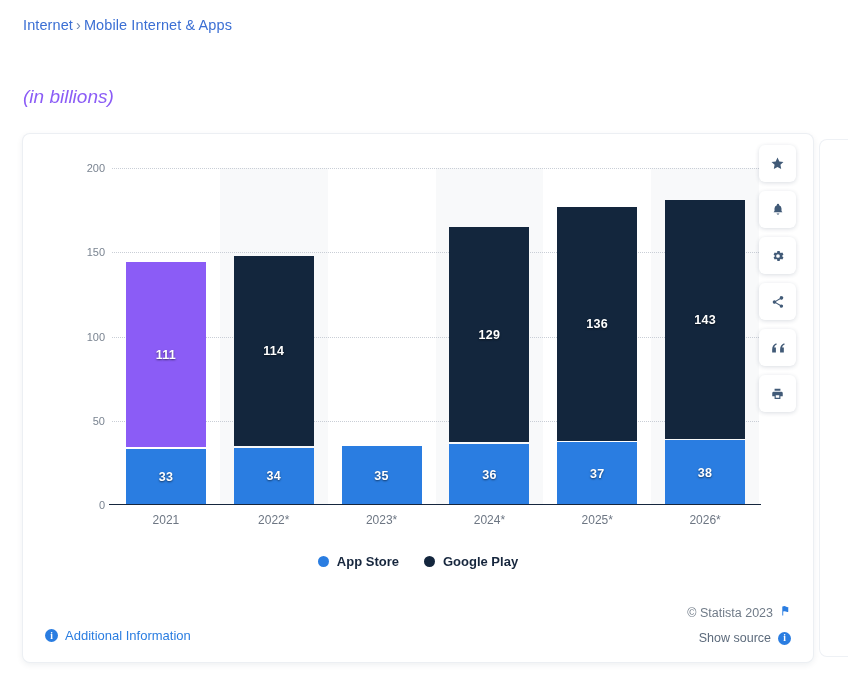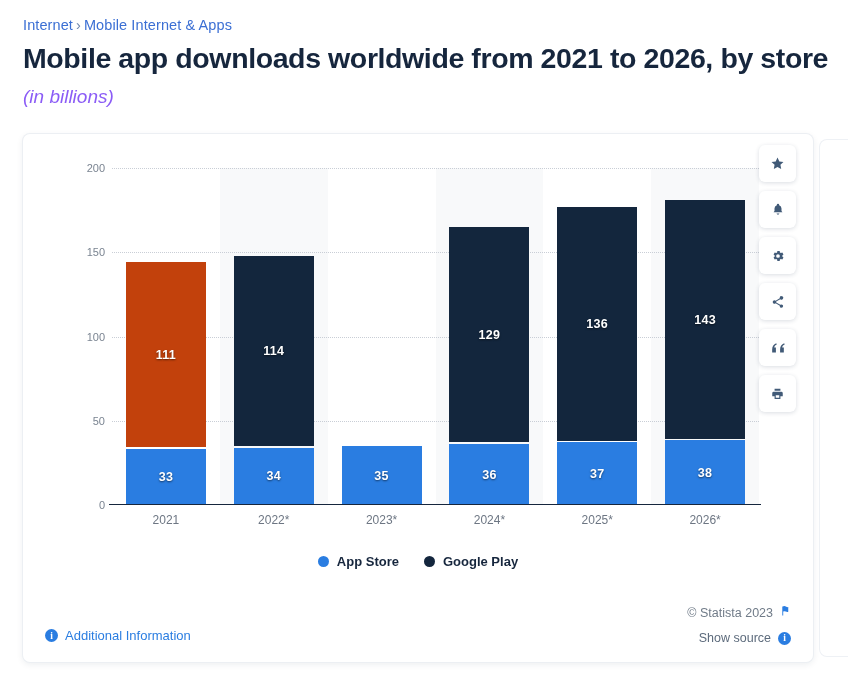--- a/index.html
+++ b/index.html
@@ -148,7 +148,6 @@
     <a href="#">Internet</a><span class="sep">›</span><a href="#">Mobile Internet &amp; Apps</a>
   </div>
 
-  <h1 class="page-title">Mobile app downloads worldwide from 2021 to 2026, by store</h1>
   <div class="page-subtitle">(in billions)</div>
 
   <div class="card-edge"></div>

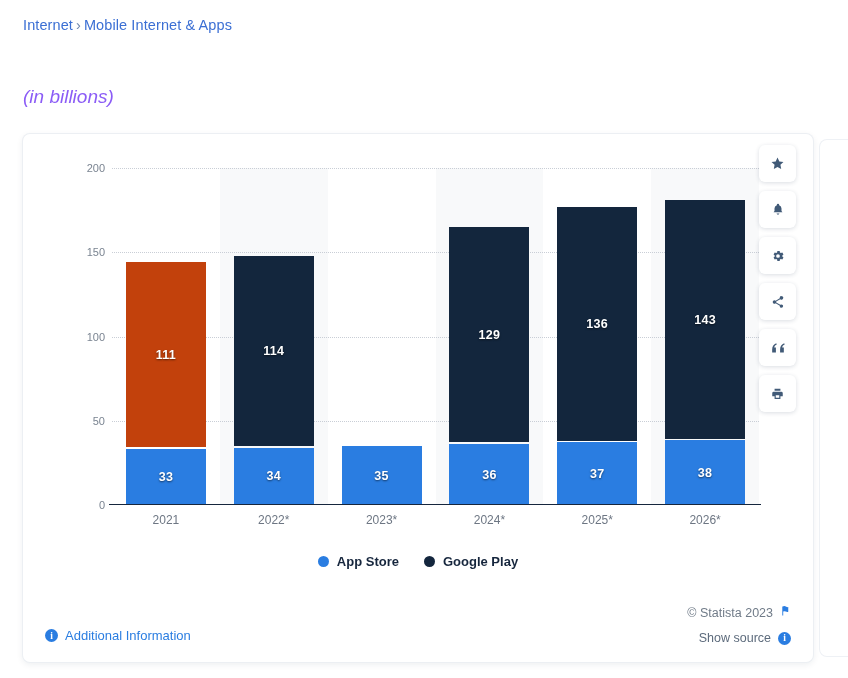--- a/index.html
+++ b/index.html
@@ -176,7 +176,7 @@
       <div class="yaxis-title">App downloads in billions</div>
       <div id="bars">
           <div class="bar-group" style="left: 13.9167px; width: 80px; height: 242.64px;">
-            <div class="seg top" style="bottom: 57.605px; height: 185.035px; background: #c2410c;">
+            <div class="seg top" style="bottom: 57.605px; height: 185.035px; background: #8b5cf6;">
               <span class="seg-label">111</span>
             </div>
             <div class="seg bottom" style="bottom: 0px; height: 55.605px; background: rgb(42, 125, 225);">

